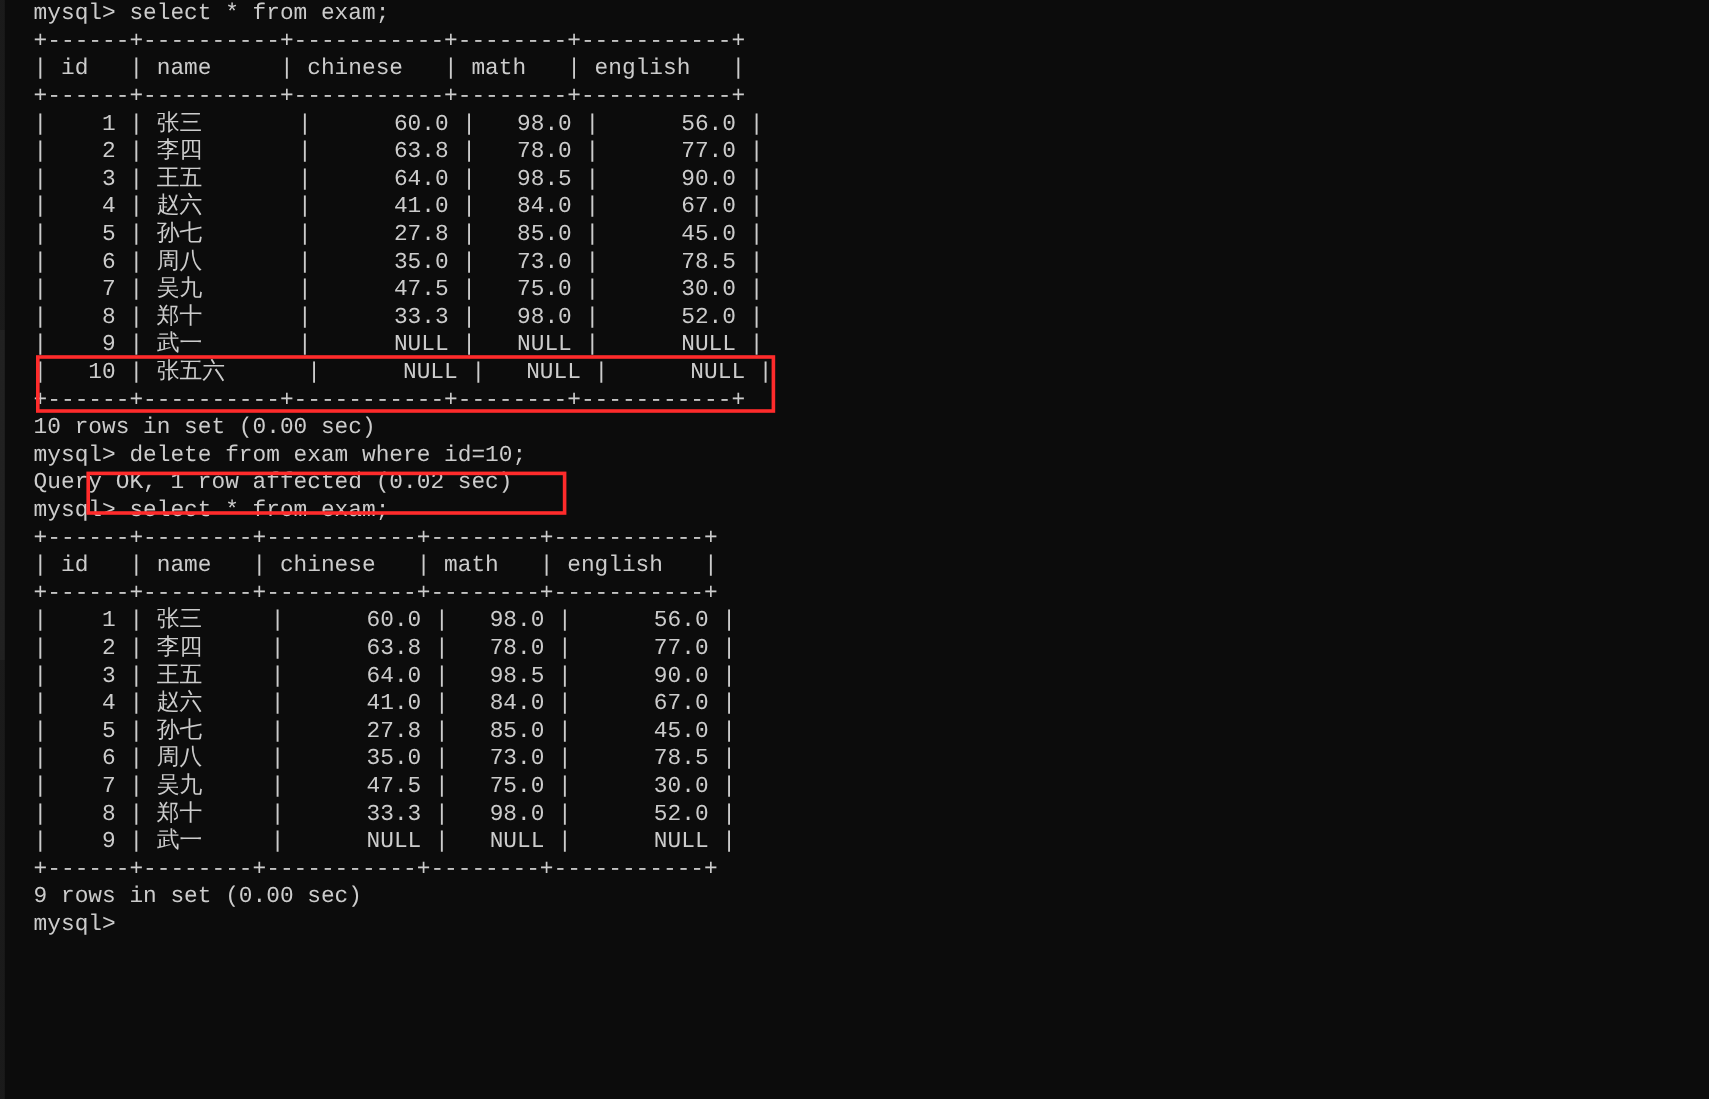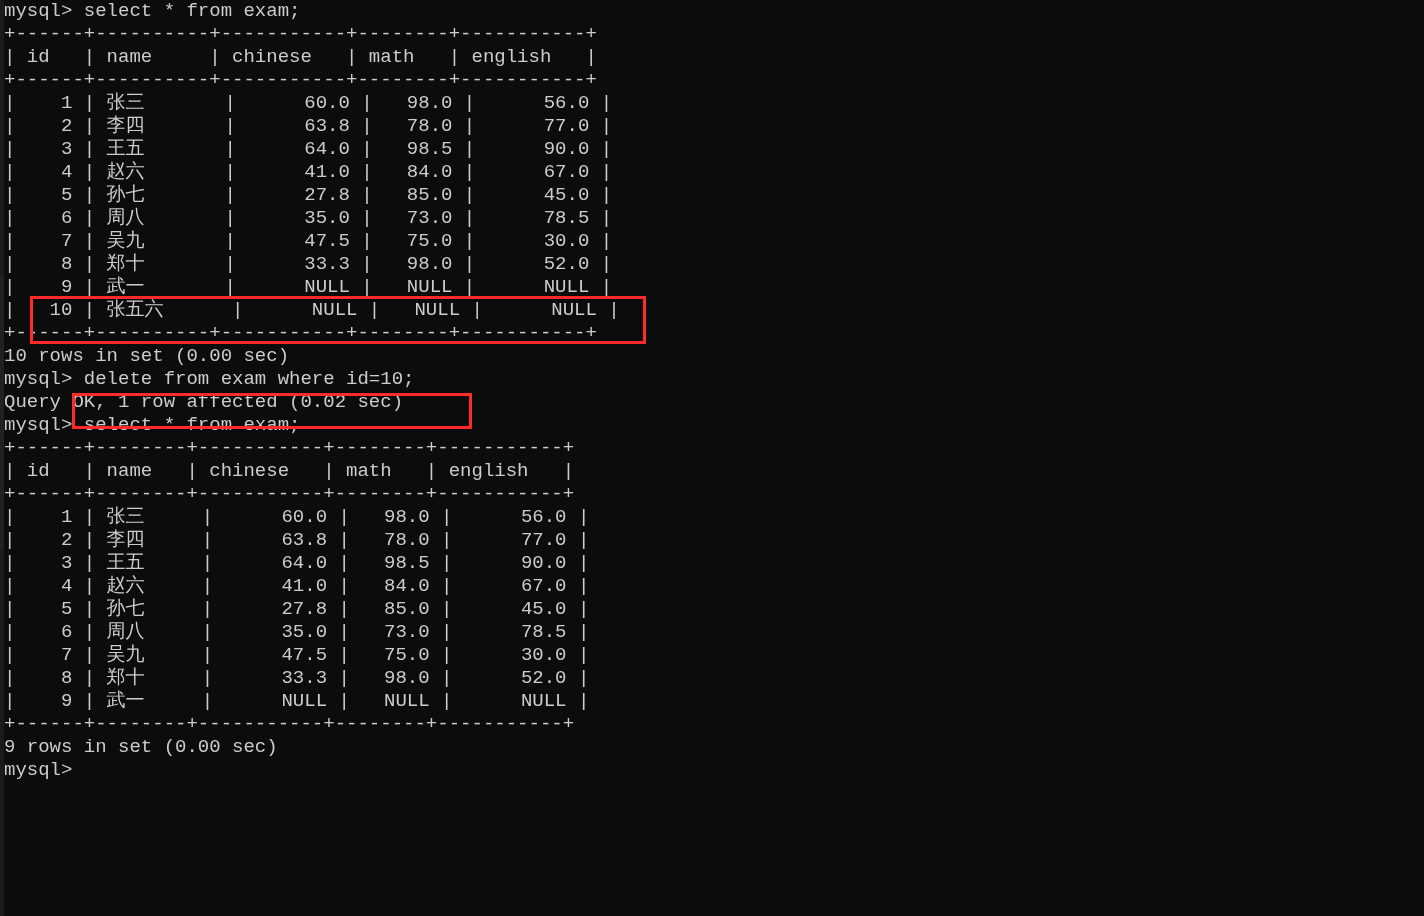--- a/index.html
+++ b/index.html
@@ -19,7 +19,7 @@
     padding:0 4px;
     position:relative;
   }
-  .line{display:block;}
+  .line{display:block;margin-left:24px;}
   .hl-box1{
     position:absolute;
     border:3px solid #ff2b2b;

